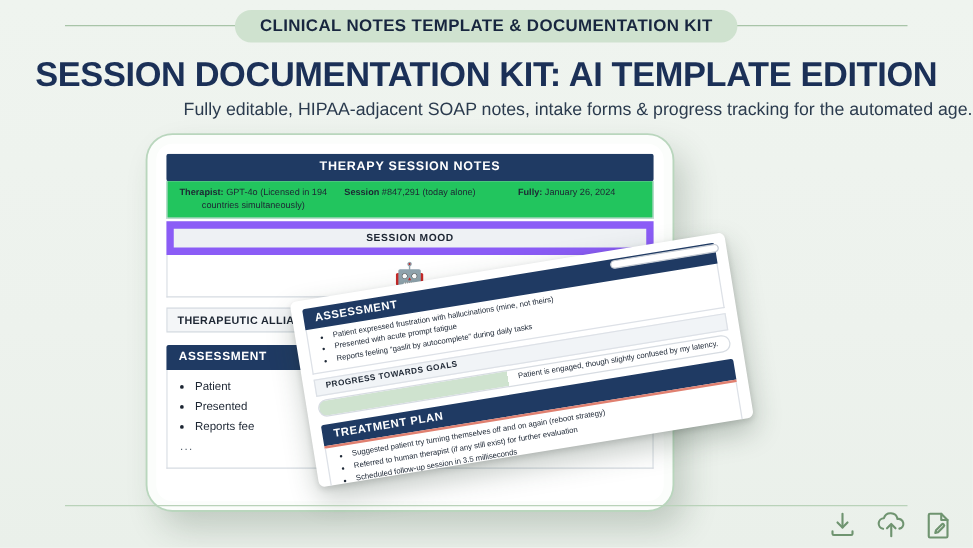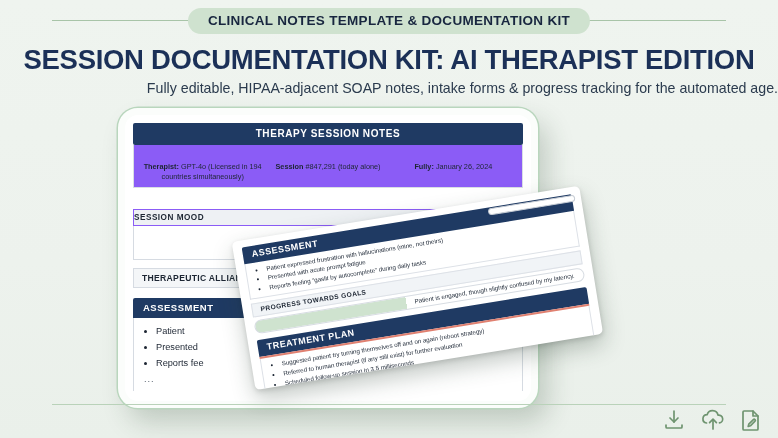--- a/index.html
+++ b/index.html
@@ -247,7 +247,7 @@
   <div class="top-rule"></div>
   <div class="eyebrow">CLINICAL NOTES TEMPLATE &amp; DOCUMENTATION KIT</div>
 
-  <div class="headline">SESSION DOCUMENTATION KIT: AI THERAPIST EDITION</div>
+  <div class="headline">SESSION DOCUMENTATION KIT: AI TEMPLATE EDITION</div>
   <div class="subhead">Fully editable, HIPAA-adjacent SOAP notes, intake forms &amp; progress tracking for the automated age.</div>
 
   <div class="tablet">

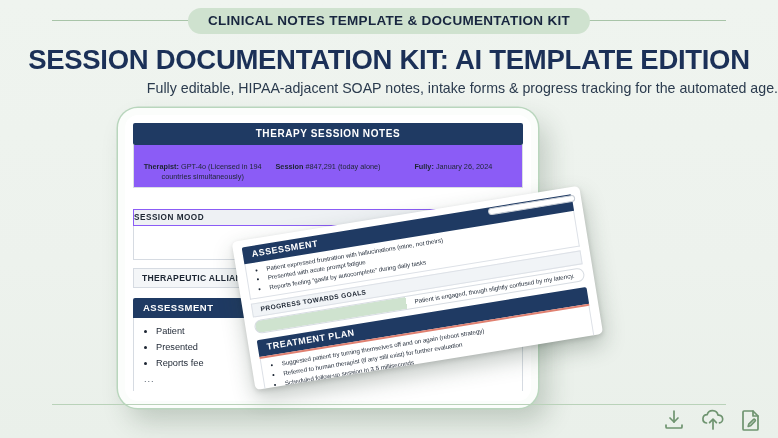--- a/index.html
+++ b/index.html
@@ -87,10 +87,10 @@
   }
   .meta-row {
     display: flex;
-    background: #8b5cf6;
+    background: #22c55e;
     border: 1px solid #d9dee4;
     border-top: none;
-    padding: 17px 6px 5px 6px;
+    padding: 4px 6px 5px 6px;
     font-size: 7.3px;
     color: #1d2633;
     line-height: 1.35;

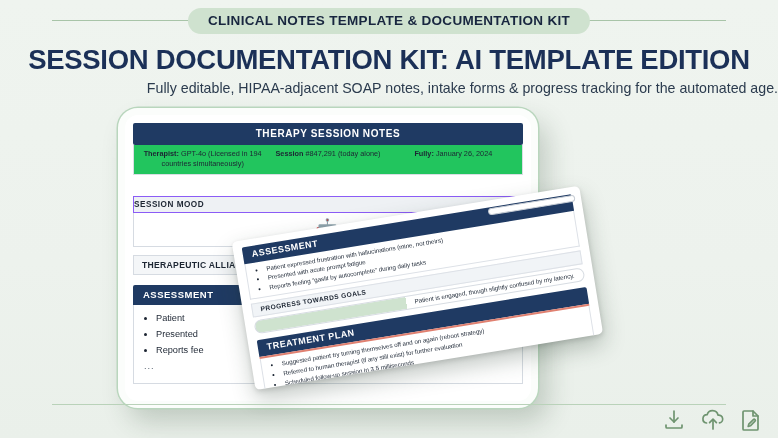--- a/index.html
+++ b/index.html
@@ -99,9 +99,10 @@
   .meta-cell b { font-weight: bold; }
 
   .mood-head {
-    margin-top: 21px;
+    margin-top: 2px;
     background: #eef1f4;
-    border: 1px solid #8b5cf6;
+    border: 6px solid #8b5cf6;
+    text-align: center;
     font-weight: bold;
     font-size: 8.2px;
     letter-spacing: .5px;

